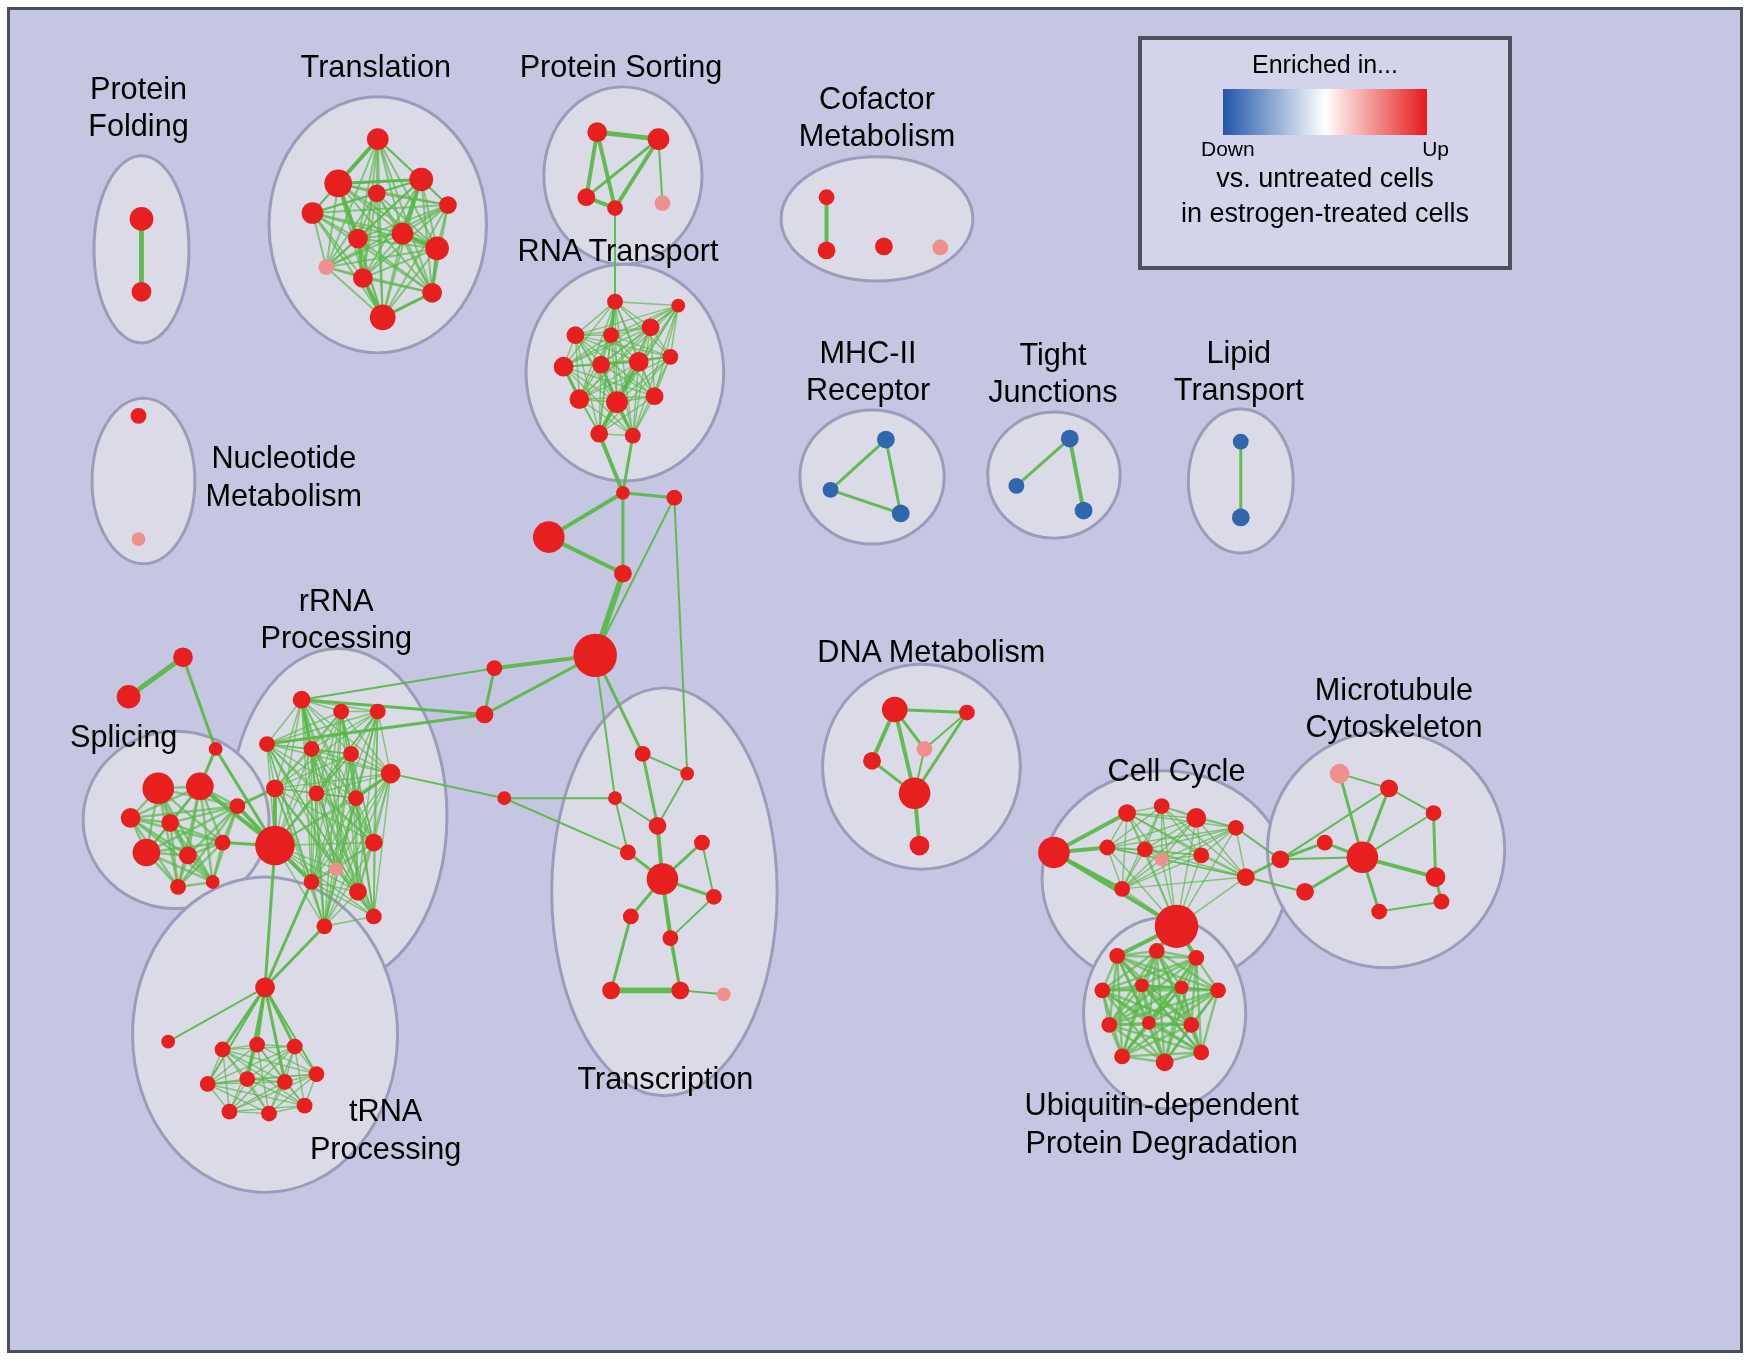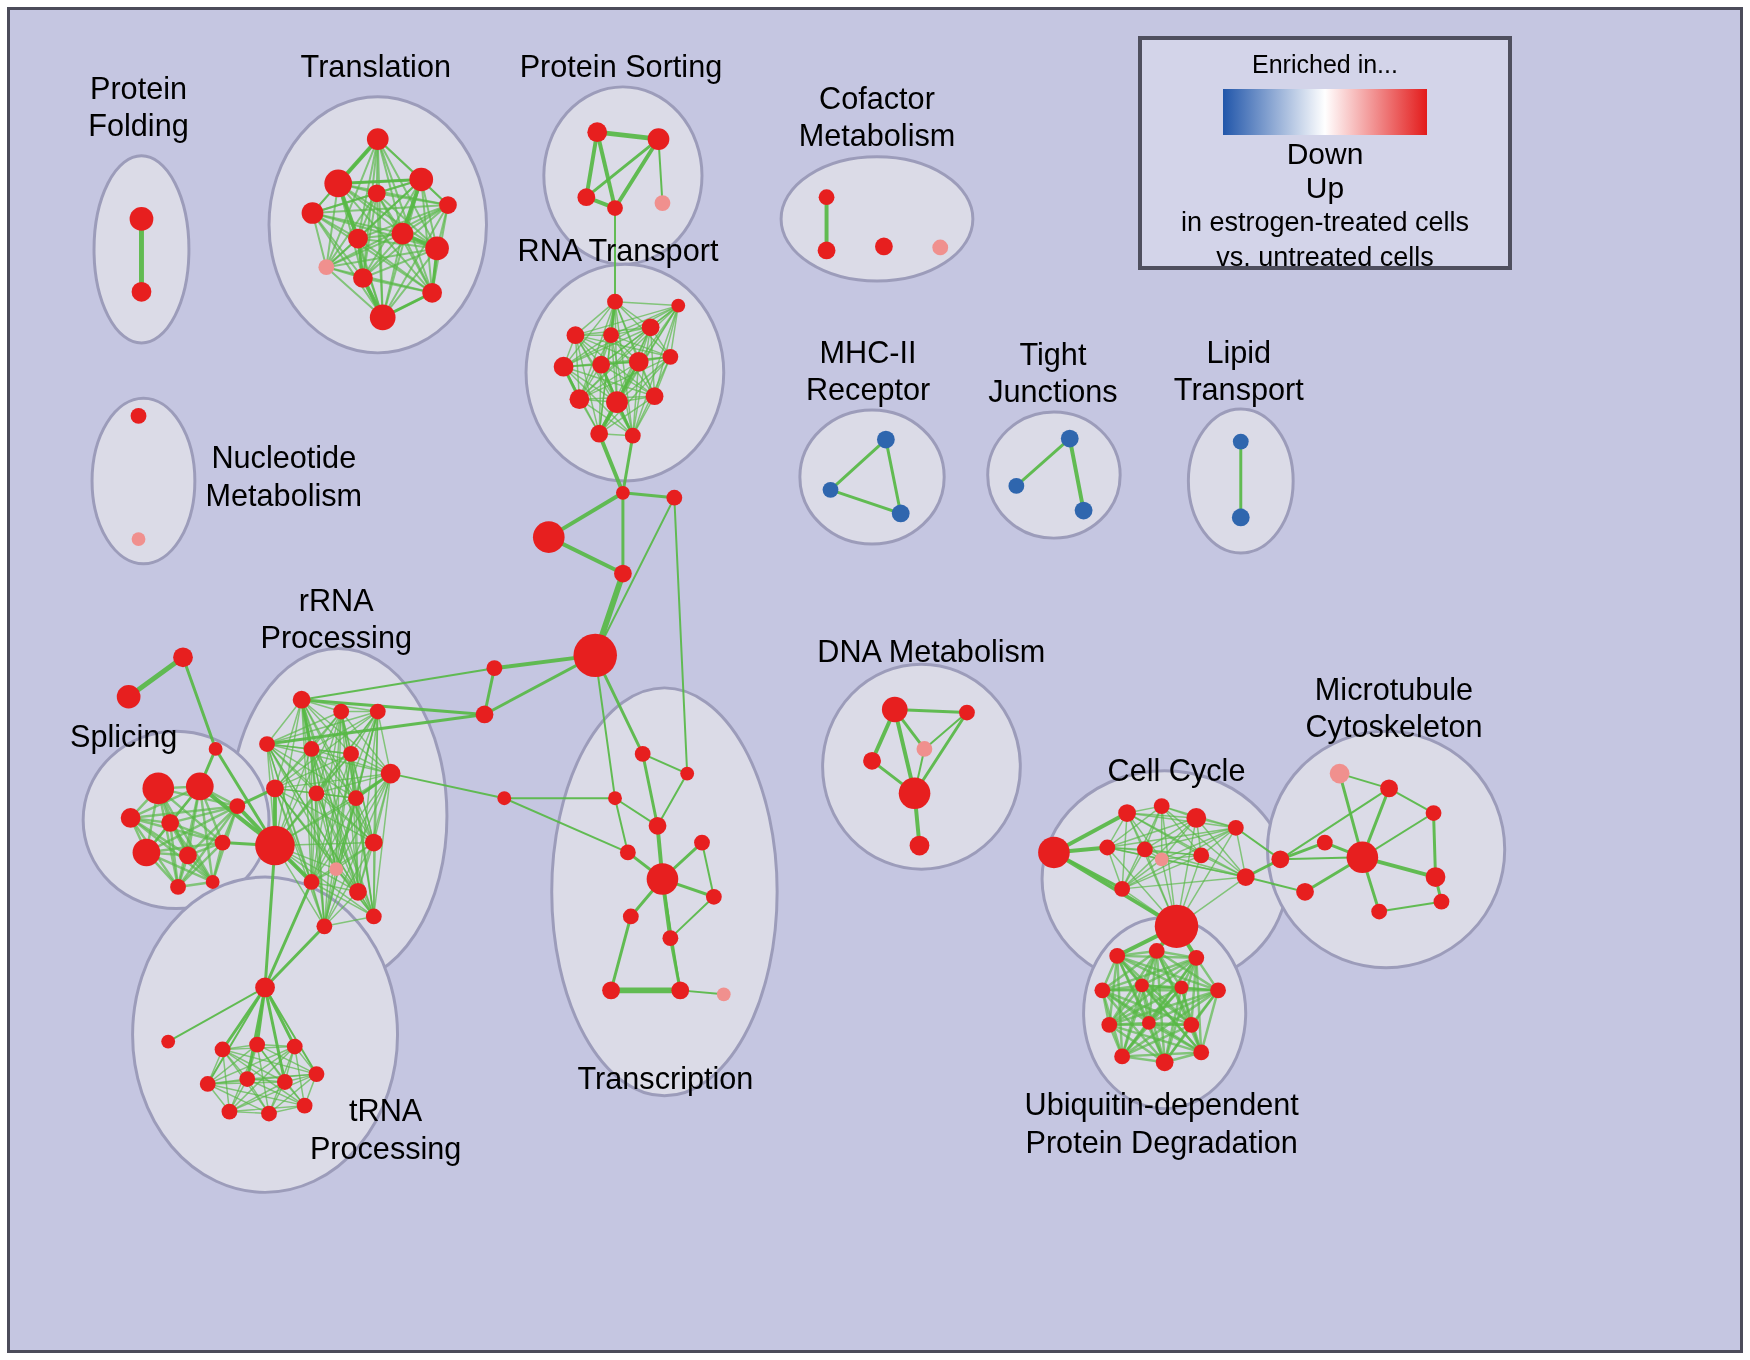--- a/index.html
+++ b/index.html
@@ -20,7 +20,7 @@
     border:4px solid #4f4f5e;box-sizing:border-box;text-align:center;}
   .legend-title{font-size:25px;color:#000;margin-top:10px;}
   .legend-gradient{width:204px;height:46px;margin:10px auto 2px;}
-  .legend-ends{width:248px;margin:0 auto;display:flex;justify-content:space-between;font-size:30px;color:#000;flex-direction:column;}
+  .legend-ends{width:248px;margin:0 auto;display:flex;justify-content:space-between;font-size:21px;color:#000;}
   .legend-caption{font-size:27px;color:#000;line-height:1.3;}
 </style>
 </head>

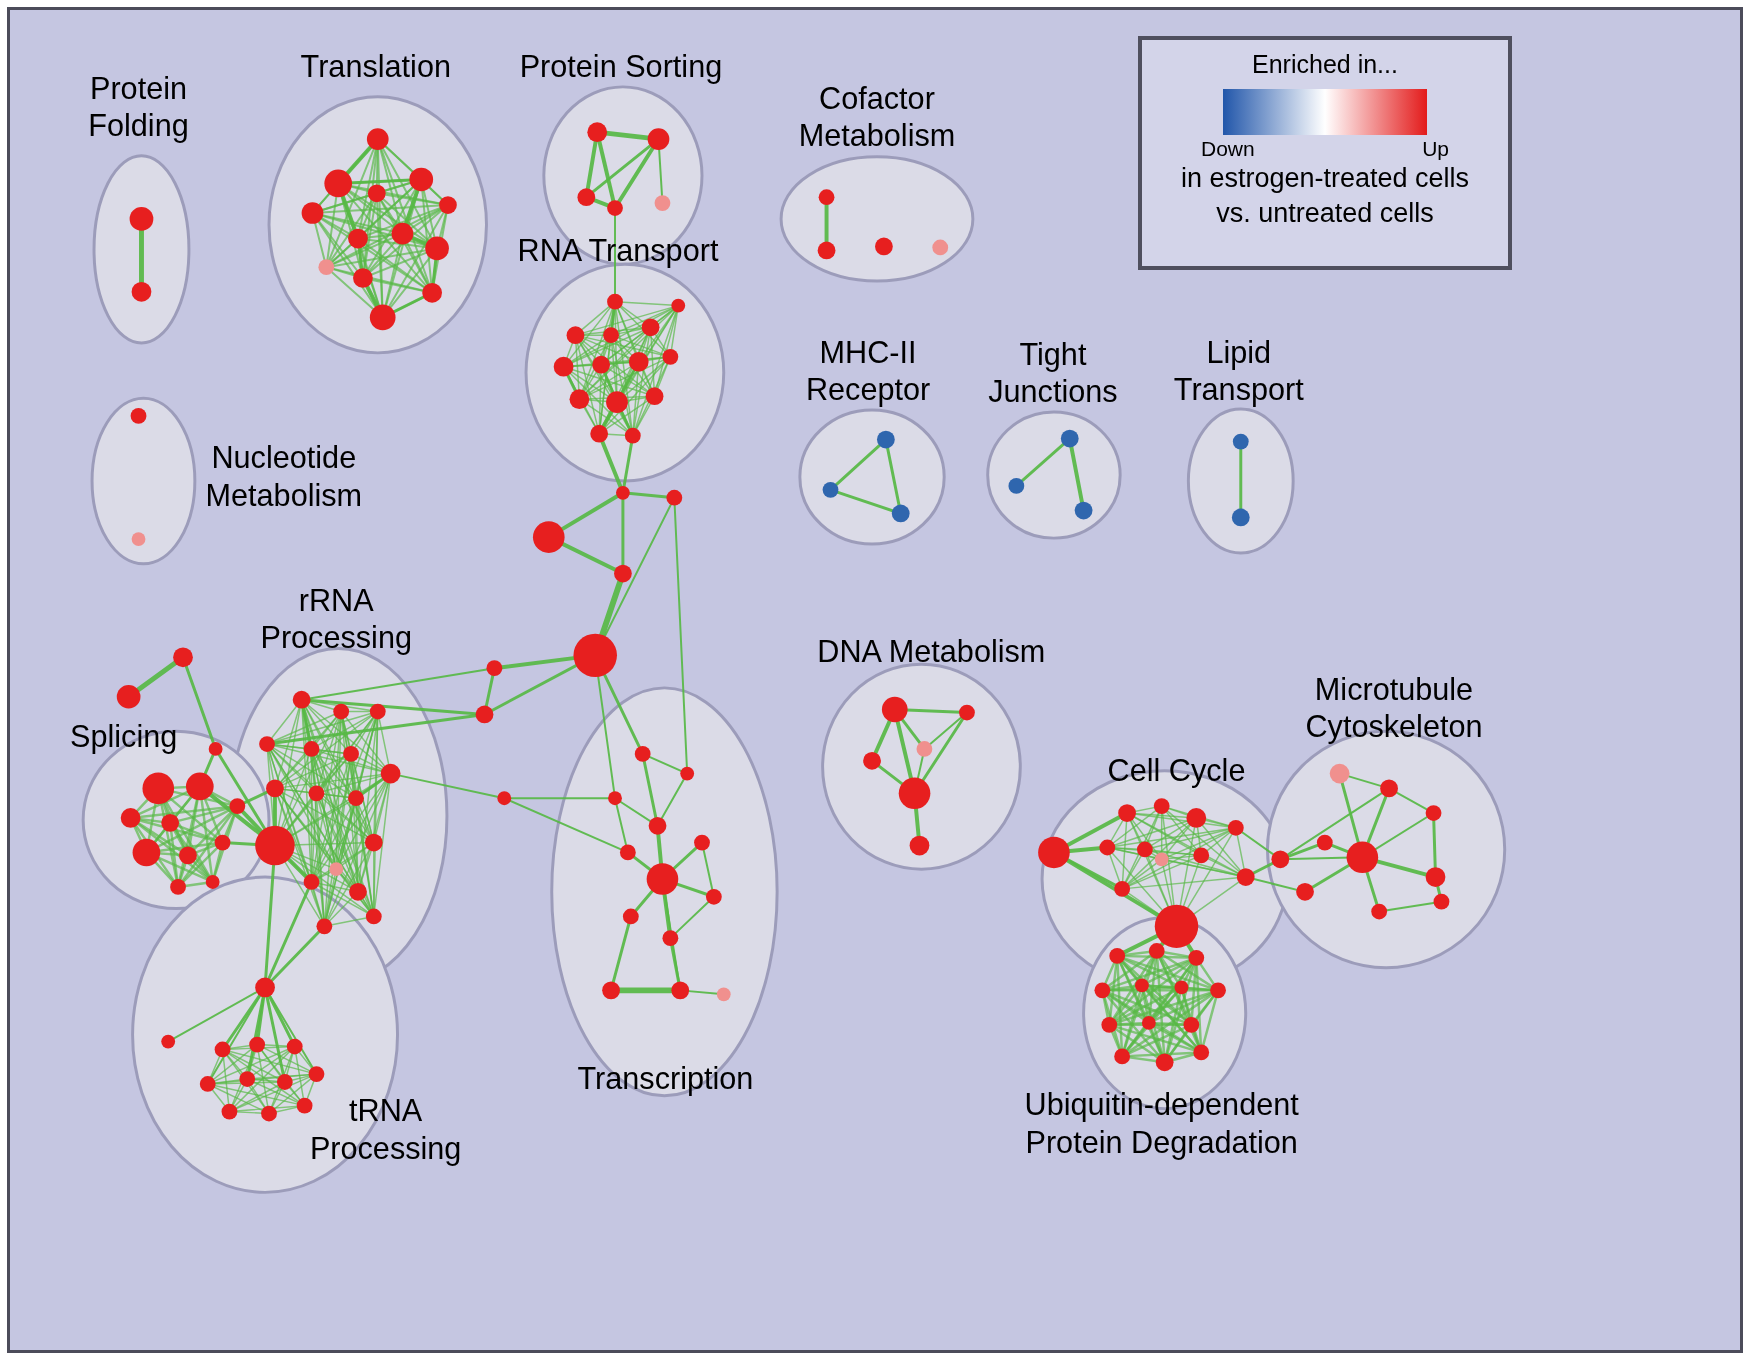--- a/index.html
+++ b/index.html
@@ -895,8 +895,8 @@
       <span class="legend-end">Down</span>
       <span class="legend-end">Up</span>
     </div>
+    <div class="legend-caption">vs. untreated cells</div>
     <div class="legend-caption">in estrogen-treated cells</div>
-    <div class="legend-caption">vs. untreated cells</div>
   </div>
 </div>
 

